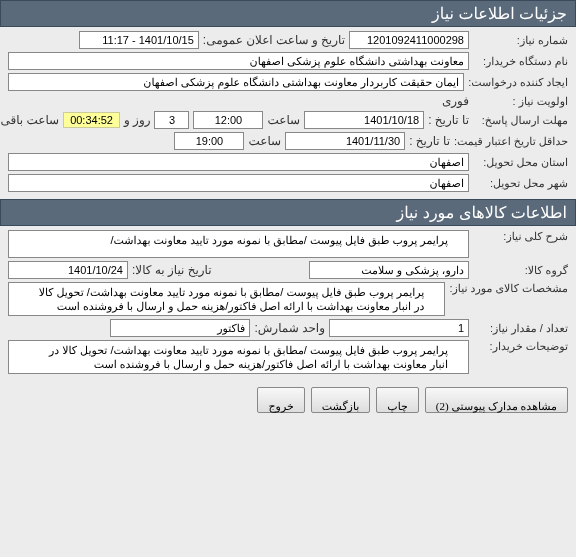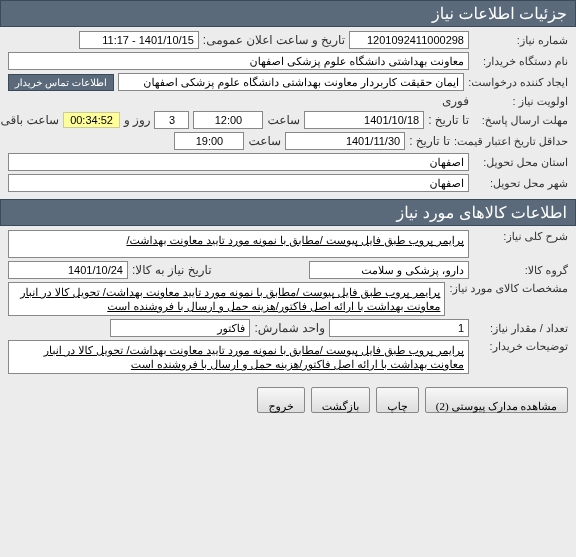--- a/index.html
+++ b/index.html
@@ -122,7 +122,6 @@
   <div class="row">
     <span class="label">ایجاد کننده درخواست:</span>
     <input class="field field-wide" readonly="" value="ایمان حقیقت کاربردار معاونت بهداشتی دانشگاه علوم پزشکی اصفهان" style="">
-    <button class="contact-btn">اطلاعات تماس خریدار</button>
   </div>
 
   <div class="row">

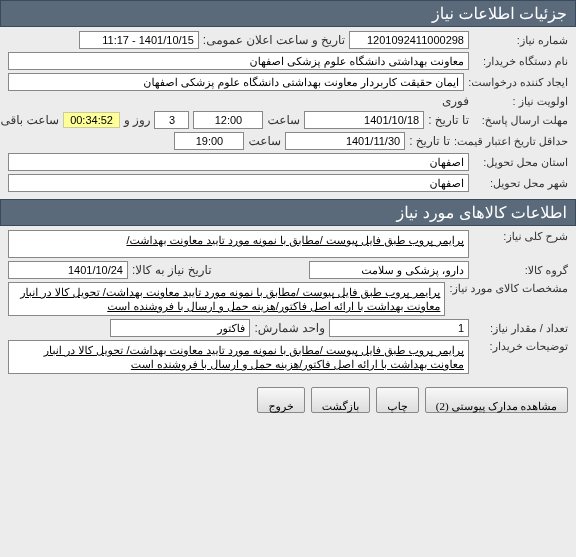--- a/index.html
+++ b/index.html
@@ -58,13 +58,12 @@
 .textarea {
   background: #fff;
   border: 1px solid #888;
-  padding: 2px 4px;
+  padding: 2px 20px;
   font-size: 11px;
   font-family: Tahoma, Arial;
   flex: 1;
   min-height: 28px;
   line-height: 14px;
-  text-decoration: underline;
 }
 .btn {
   background: linear-gradient(#f8f8f8,#ddd);

